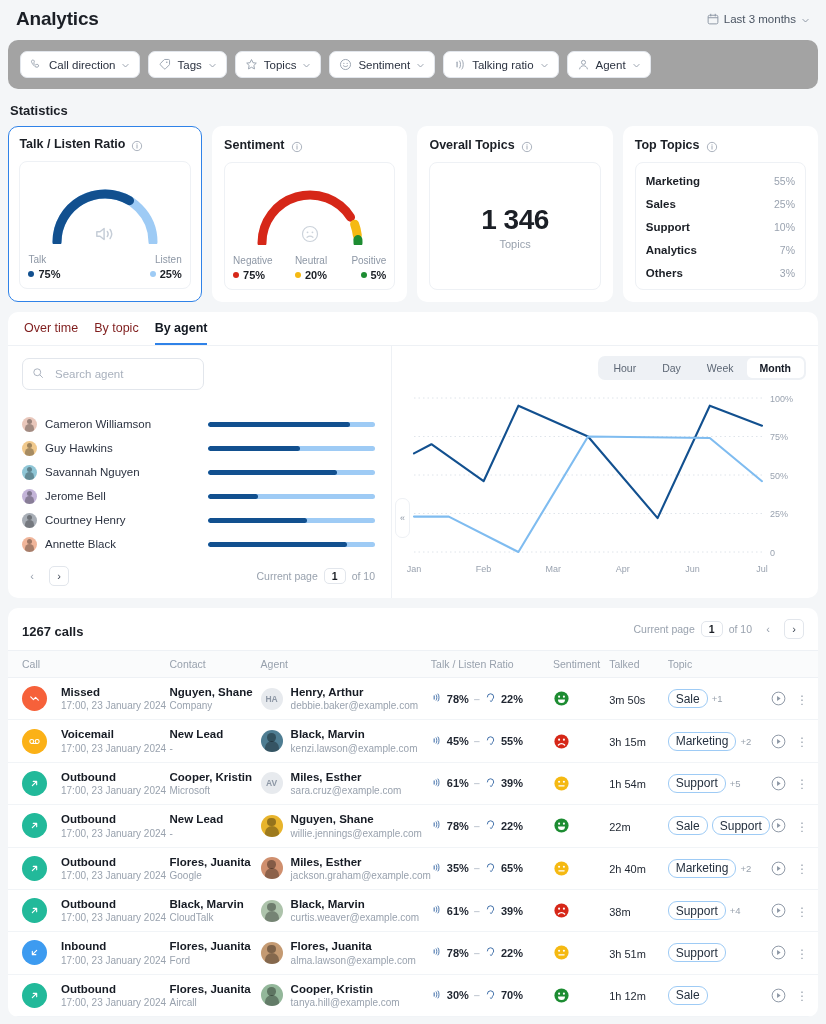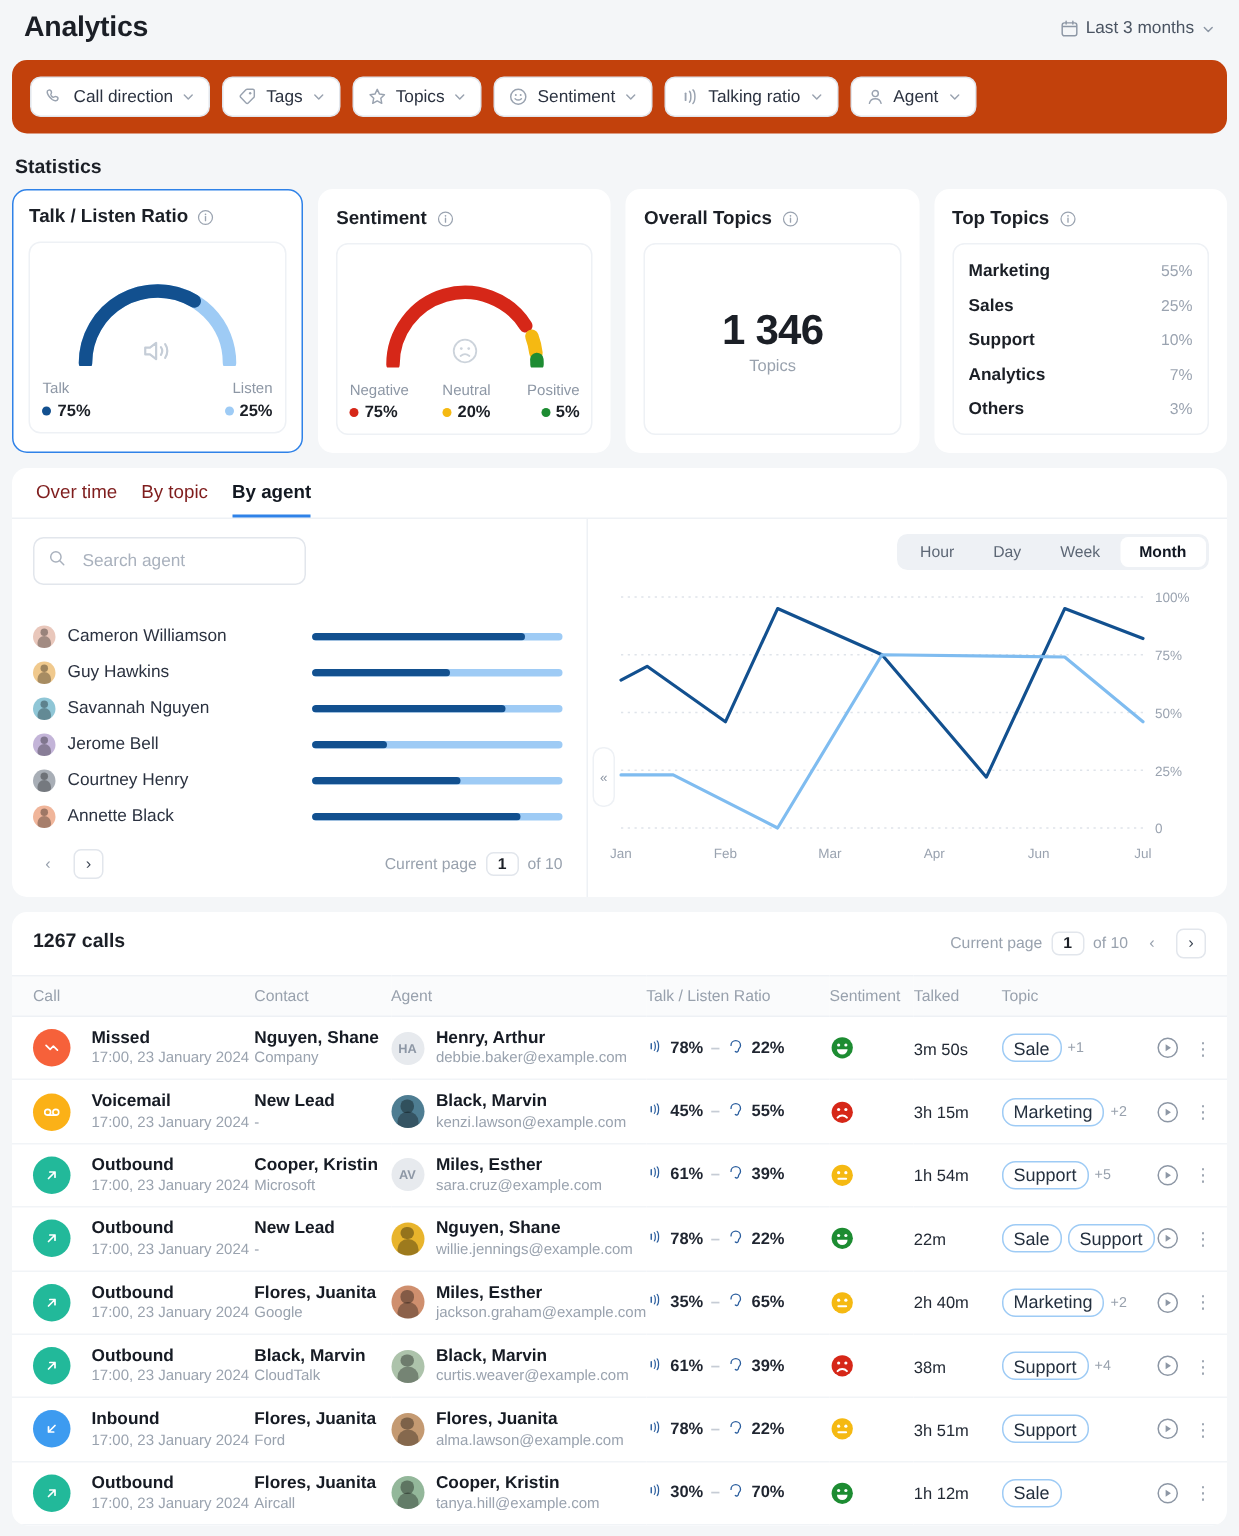--- a/index.html
+++ b/index.html
@@ -21,7 +21,7 @@
 
   
   .filterbar {
-    background: #c2410c; border-radius: 10px; padding: 11px 12px;
+    background: #a3a3a3; border-radius: 10px; padding: 11px 12px;
     display: flex; gap: 8px; align-items: flex-start;
   }
   .filter-pill {

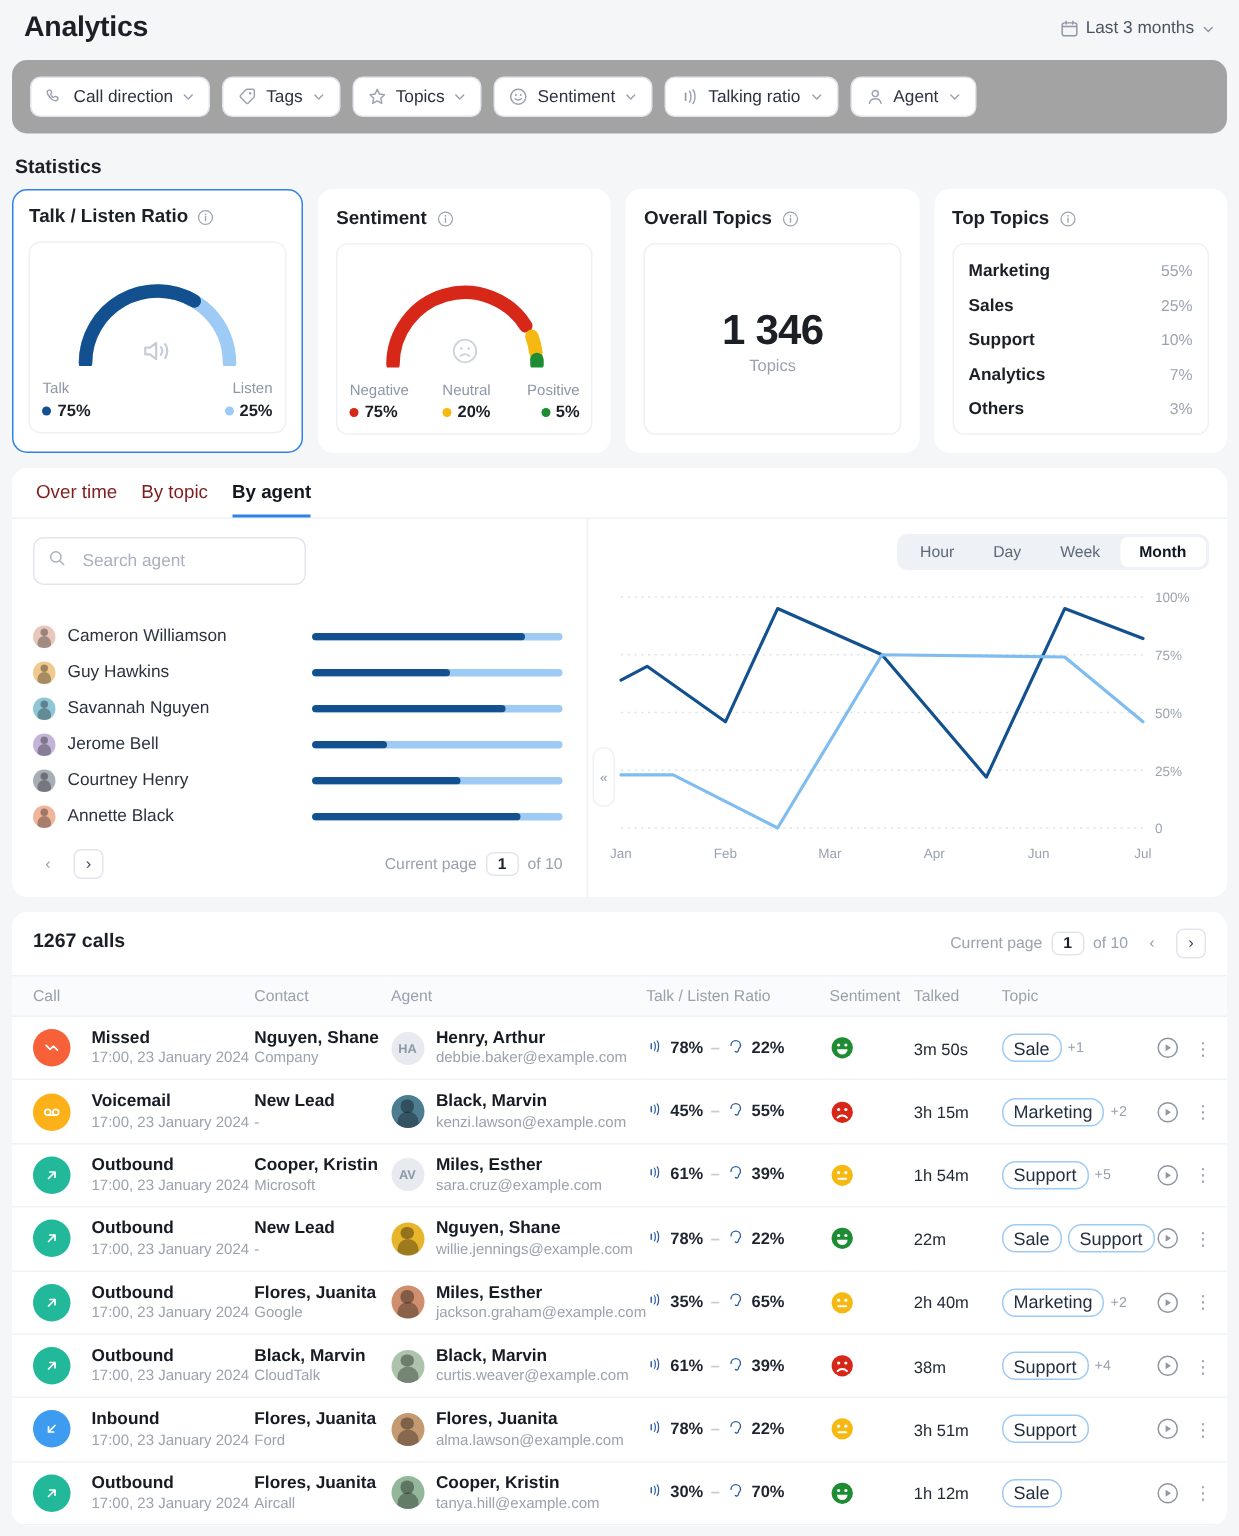--- a/index.html
+++ b/index.html
@@ -115,7 +115,7 @@
 
   
   .tablecard { background: #fff; border-radius: 10px; margin-top: 10px; overflow: hidden; }
-  .table-head-bar { display: flex; align-items: flex-start; justify-content: space-between; padding: 11px 14px; }
+  .table-head-bar { display: flex; align-items: flex-end; justify-content: space-between; padding: 11px 14px; }
   .table-title { font-size: 13px; font-weight: bold; }
   th, td { text-align: left; }
   table { width: 100%; border-collapse: collapse; }

